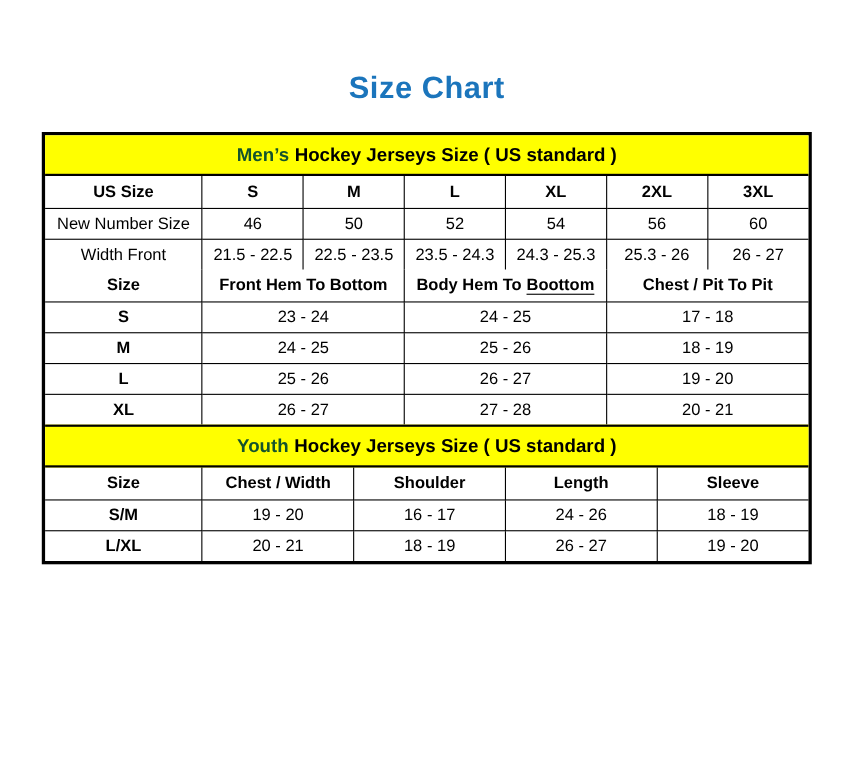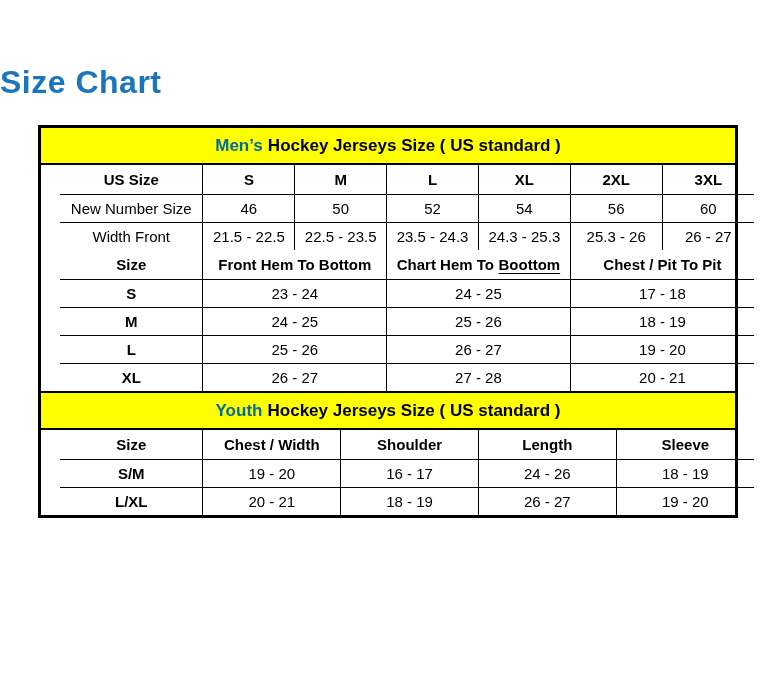--- a/index.html
+++ b/index.html
@@ -13,9 +13,9 @@
   }
   .page-title {
     color: #1B75BC;
-    font-size: 32px;
+    font-size: 28px;
     font-weight: bold;
-    text-align: left;
+    text-align: center;
     margin: 64px 0 24px 0;
     letter-spacing: 0.5px;
   }

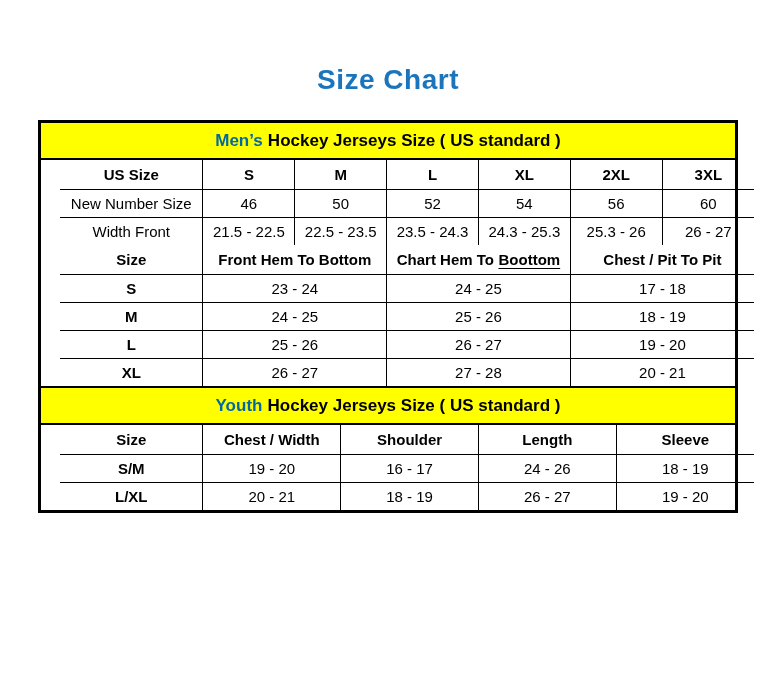--- a/index.html
+++ b/index.html
@@ -37,7 +37,7 @@
     border-top: 2px solid #000;
   }
   .hl {
-    color: #0369a1;
+    color: #14532d;
     margin-right: 0.30em;
   }
   table {

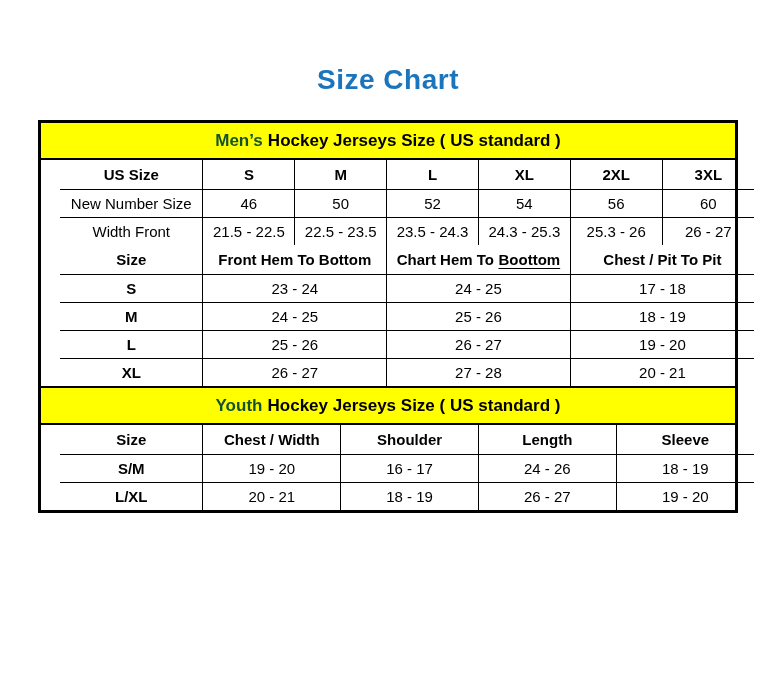--- a/index.html
+++ b/index.html
@@ -44,7 +44,6 @@
     width: 100%;
     border-collapse: collapse;
     table-layout: fixed;
-    margin-left: 19px;
   }
   th, td {
     border: 1.5px solid #000;

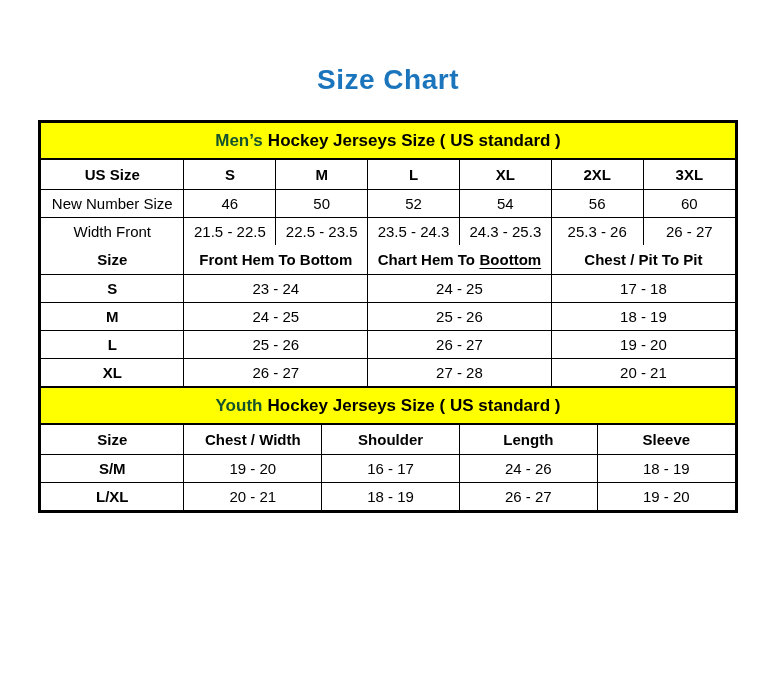--- a/index.html
+++ b/index.html
@@ -131,7 +131,7 @@
         <tr>
       <th>Size</th>
       <th>Front Hem To Bottom</th>
-      <th><span>Chart Hem To</span><span class="squiggle">Boottom</span></th>
+      <th><span>Body Hem To</span><span class="squiggle">Boottom</span></th>
       <th>Chest / Pit To Pit</th>
     </tr>
     <tr>

